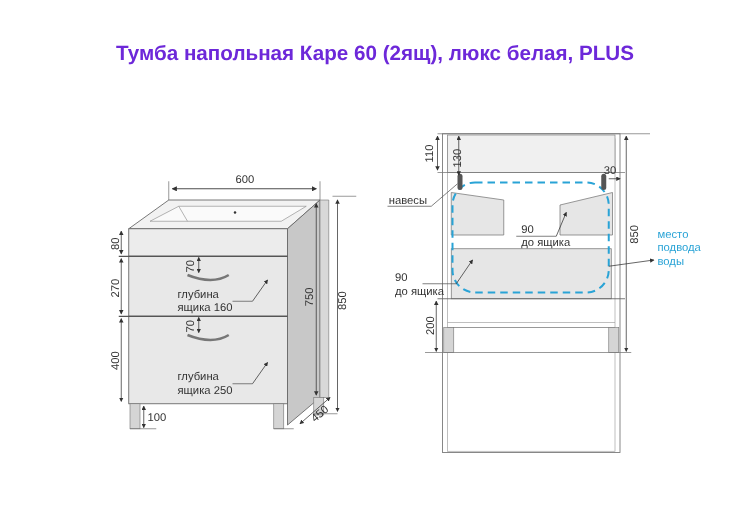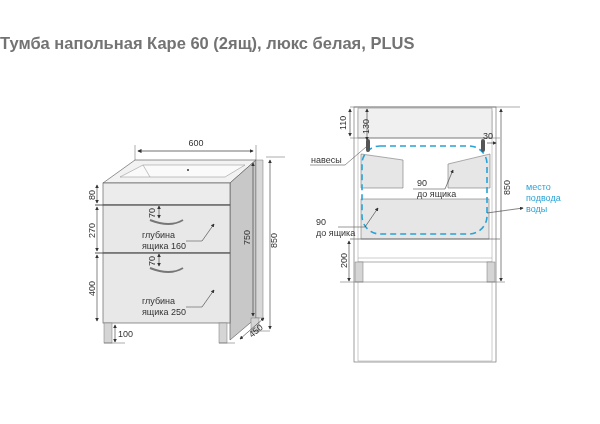--- a/index.html
+++ b/index.html
@@ -4,7 +4,7 @@
 <style>
   html, body { margin:0; padding:0; background:#ffffff; }
   body { width:600px; height:424px; position:relative; overflow:hidden; font-family:"Liberation Sans", sans-serif; }
-  .title { position:absolute; left:0; top:34px; width:600px; font-size:16.5px; font-weight:bold; color:#737373; }
+  .title { position:absolute; left:0; top:34px; width:600px; text-align:center; font-size:16.5px; font-weight:bold; color:#6d28d9; }
   svg { position:absolute; left:0; top:0; }
   svg text { font-family:"Liberation Sans", sans-serif; }
   .dim { font-size:9px; fill:#333; }

